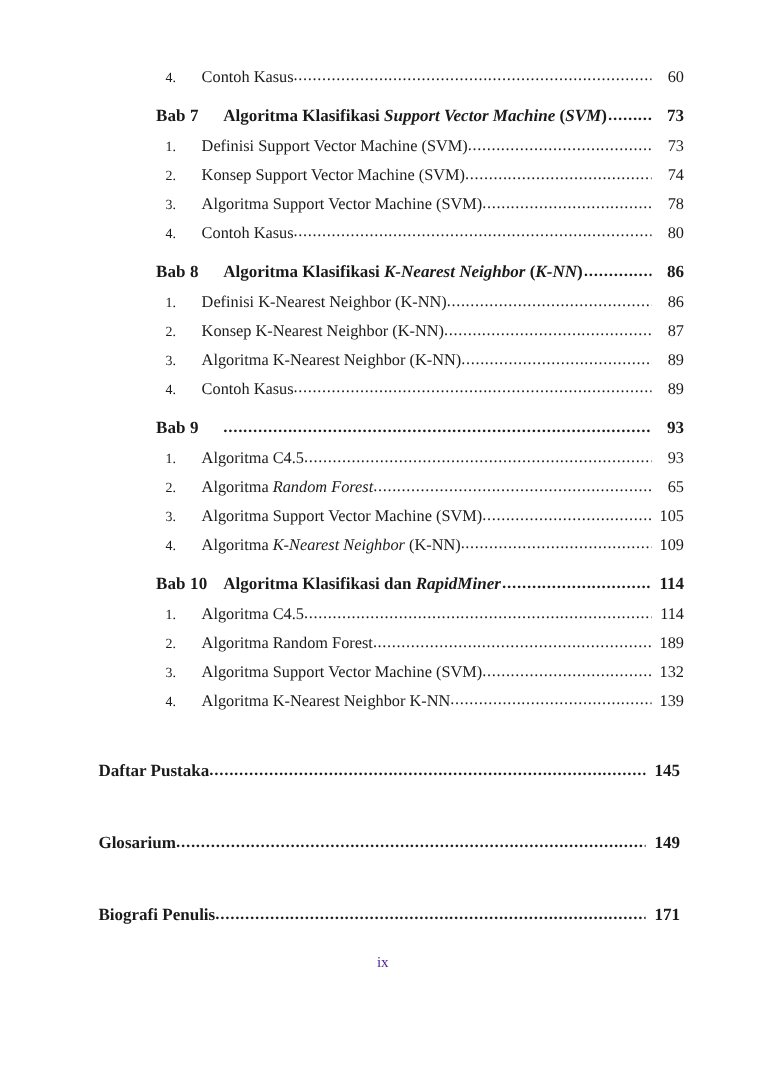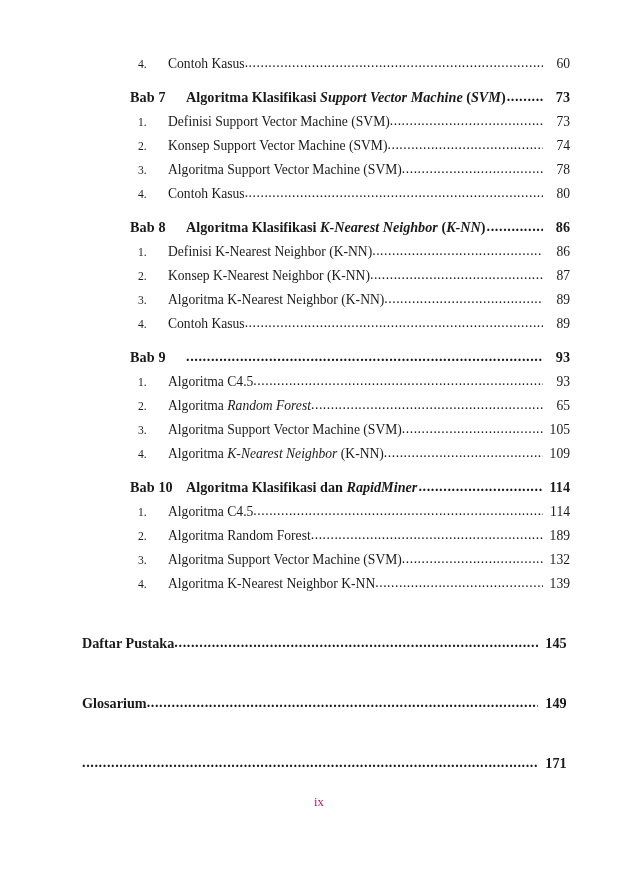--- a/index.html
+++ b/index.html
@@ -299,6 +299,7 @@
         <span class="pageno">149</span>
       </div>
       <div class="row back">
+        <span class="title">Biografi Penulis</span>
         <span class="leader">...................................................................................................................</span>
         <span class="pageno">171</span>
       </div>

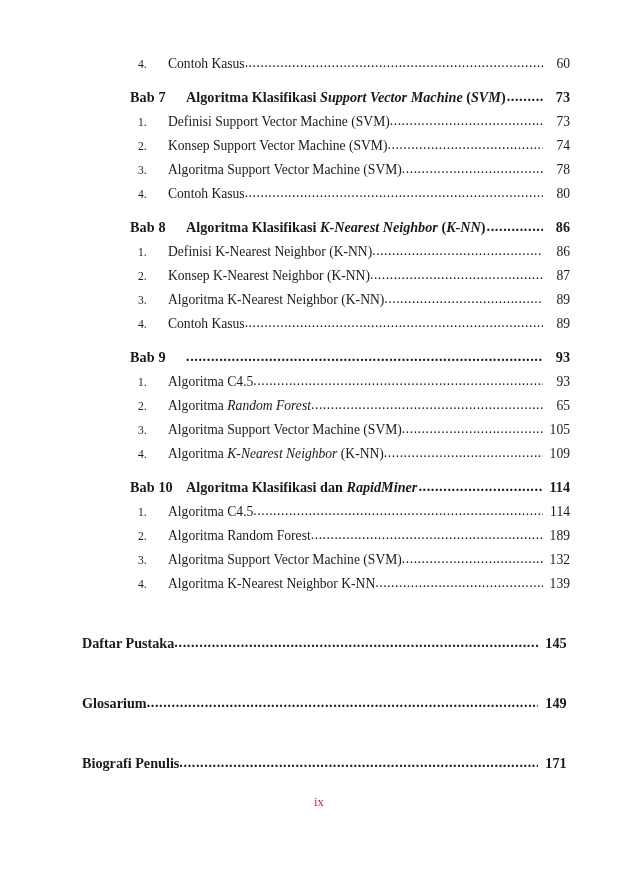--- a/index.html
+++ b/index.html
@@ -138,7 +138,7 @@
     text-align: center;
     font-size: 12.6px;
     font-style: normal;
-    color: #be185d;
+    color: #4c1d95;
   }
 </style>
 </head>

